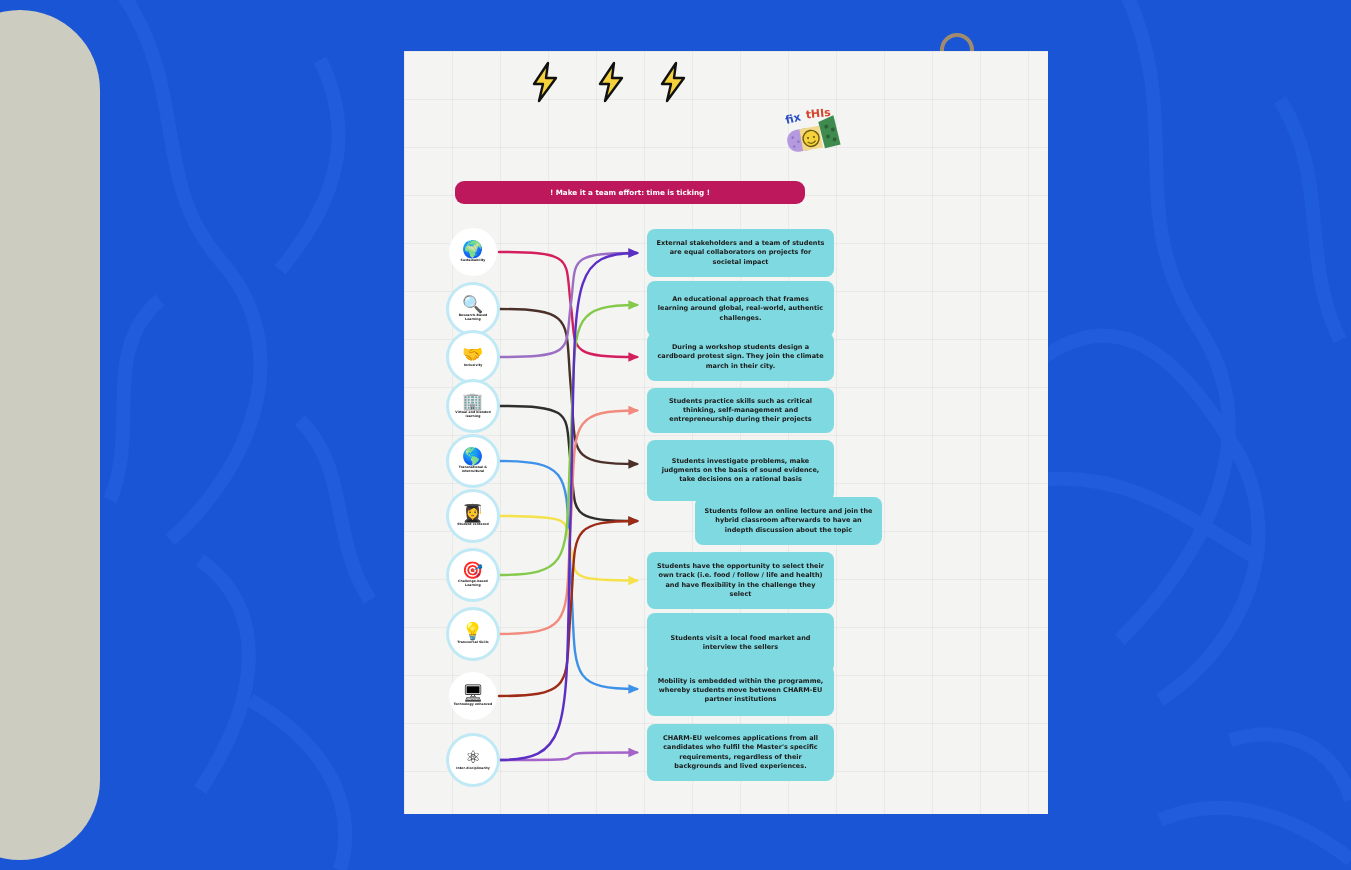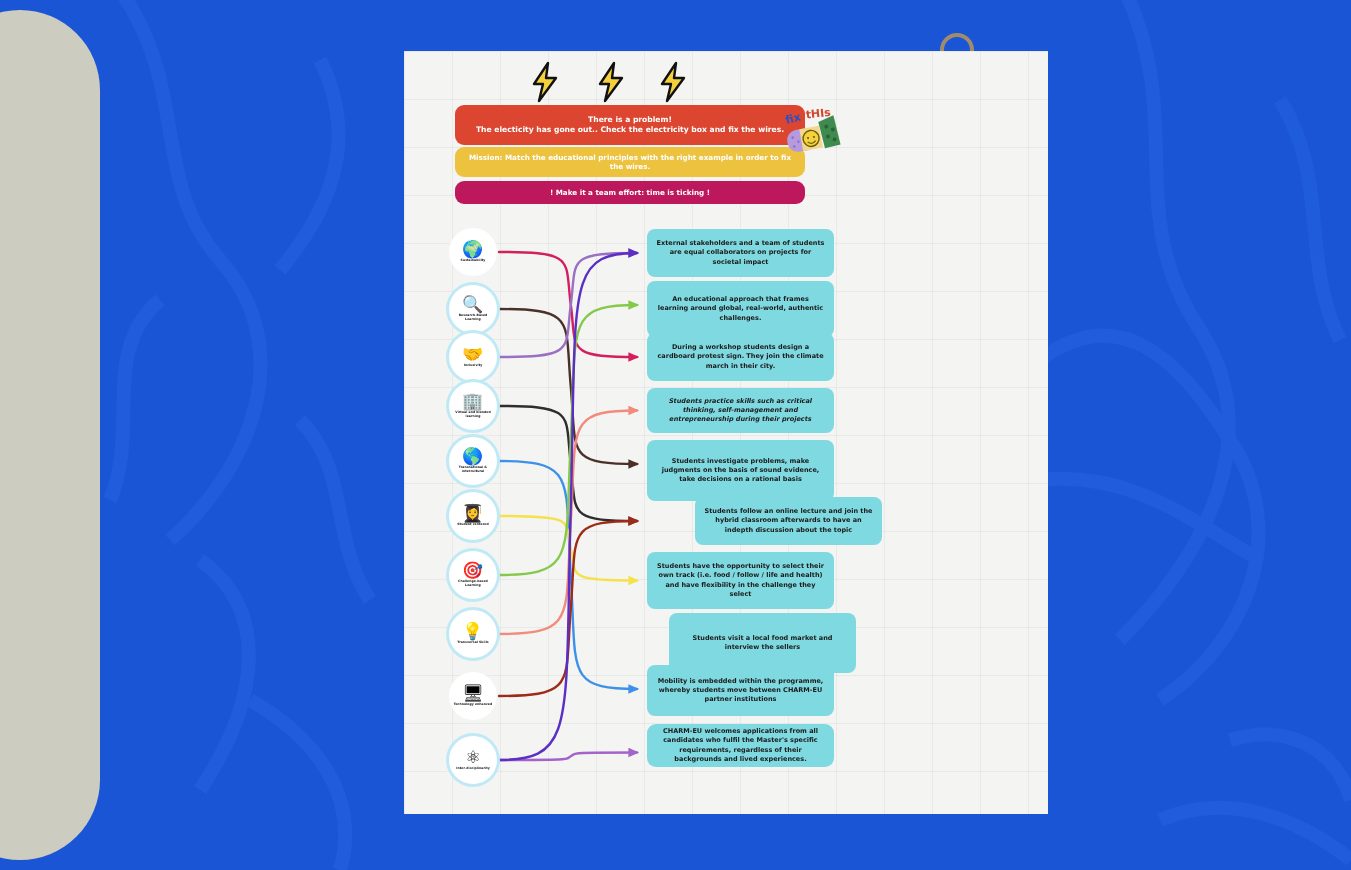--- a/index.html
+++ b/index.html
@@ -255,10 +255,6 @@
     <path d="M20,2 L6,23 L15,23 L11,40 L28,17 L18,17 Z" fill="#f5d13c" stroke="#111" stroke-width="2.4" stroke-linejoin="round"></path>
   </svg>
 
-  <div class="banner" id="banner-problem">
-    <div class="l1">There is a problem!</div>
-    <div class="l2">The electicity has gone out.. Check the electricity box and fix the wires.</div>
-  </div>
   <div class="resize-handle"></div>
 
   <div class="banner" id="banner-mission">Mission: Match the educational principles with the right example in order to fix the wires.</div>

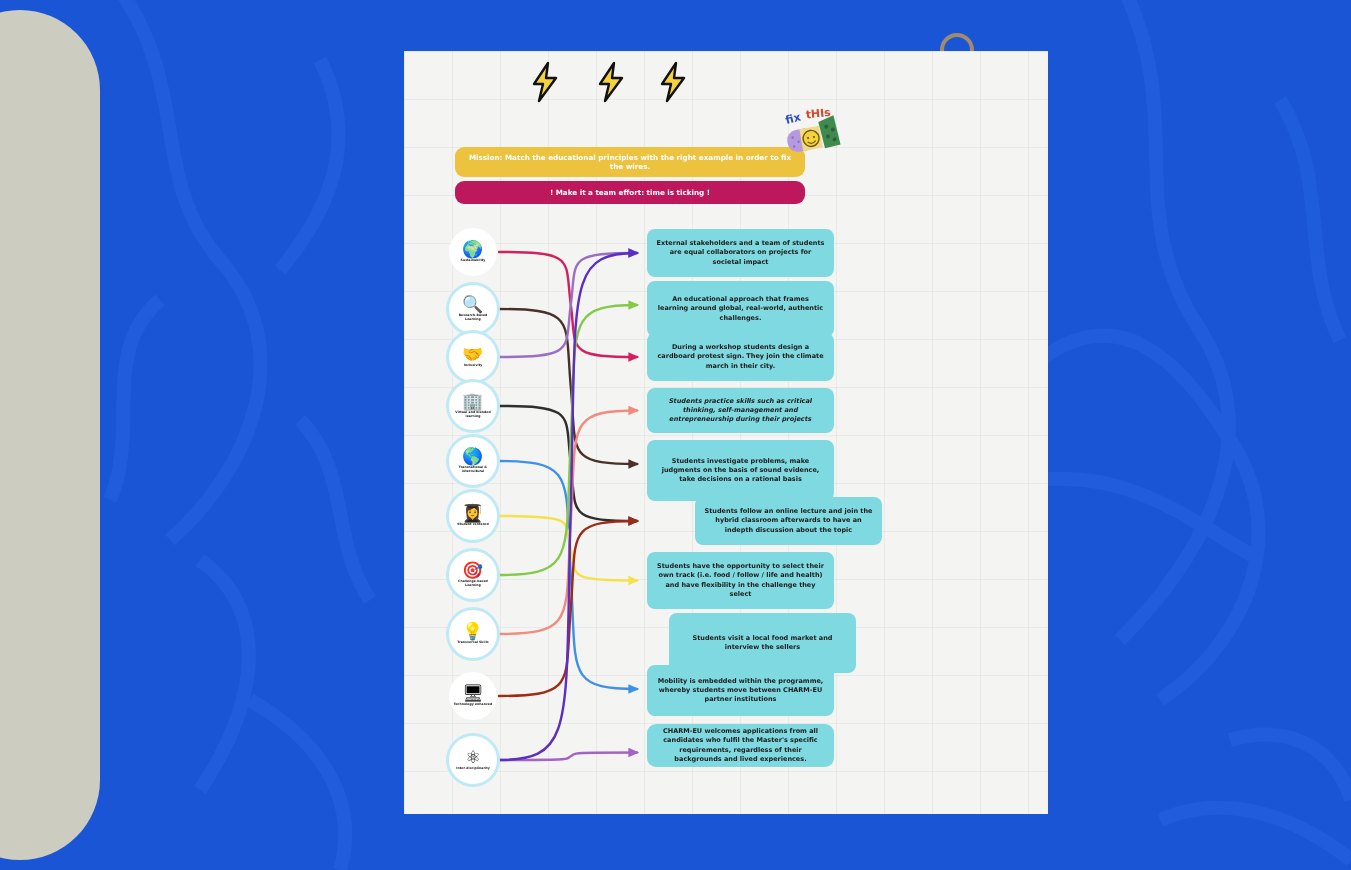--- a/index.html
+++ b/index.html
@@ -257,7 +257,6 @@
 
   <div class="resize-handle"></div>
 
-  <div class="banner" id="banner-mission">Mission: Match the educational principles with the right example in order to fix the wires.</div>
   <div class="banner" id="banner-team">! Make it a team effort: time is ticking !</div>
 
   <svg id="fix-this-sticker" viewBox="0 0 66 58">

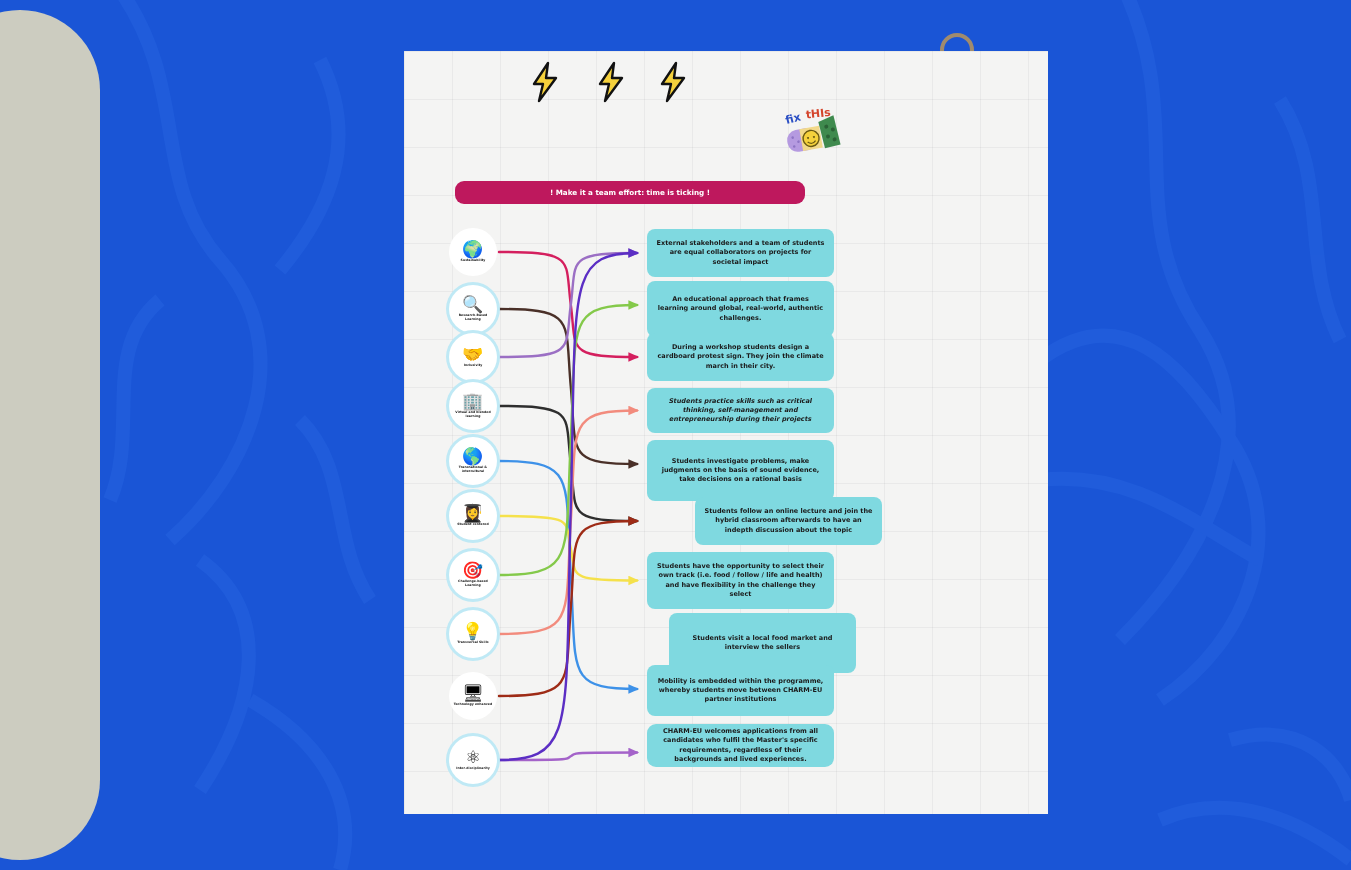--- a/index.html
+++ b/index.html
@@ -374,7 +374,7 @@
       <div class="card" style="top: 178px; height: 48px;">External stakeholders and a team of students are equal collaborators on projects for societal impact</div>
       <div class="card" style="top: 230px; height: 56px; text-align: center;">An educational approach that frames learning around global, real-world, authentic challenges.</div>
       <div class="card" style="top: 282px; height: 48px; text-align: center;">During a workshop students design a cardboard protest sign. They join the climate march in their city.</div>
-      <div class="card" style="top: 337px; height: 45px; font-style: italic;">Students practice skills such as critical thinking, self-management and entrepreneurship during their projects</div>
+      <div class="card" style="top: 337px; height: 45px;">Students practice skills such as critical thinking, self-management and entrepreneurship during their projects</div>
       <div class="card" style="top: 389px; height: 61px;">Students investigate problems, make judgments on the basis of sound evidence, take decisions on a rational basis</div>
       <div class="card" style="top: 446px; height: 48px; margin-left: 48px;">Students follow an online lecture and join the hybrid classroom afterwards to have an indepth discussion about the topic</div>
       <div class="card" style="top: 501px; height: 57px;">Students have the opportunity to select their own track (i.e. food / follow / life and health) and have flexibility in the challenge they select</div>

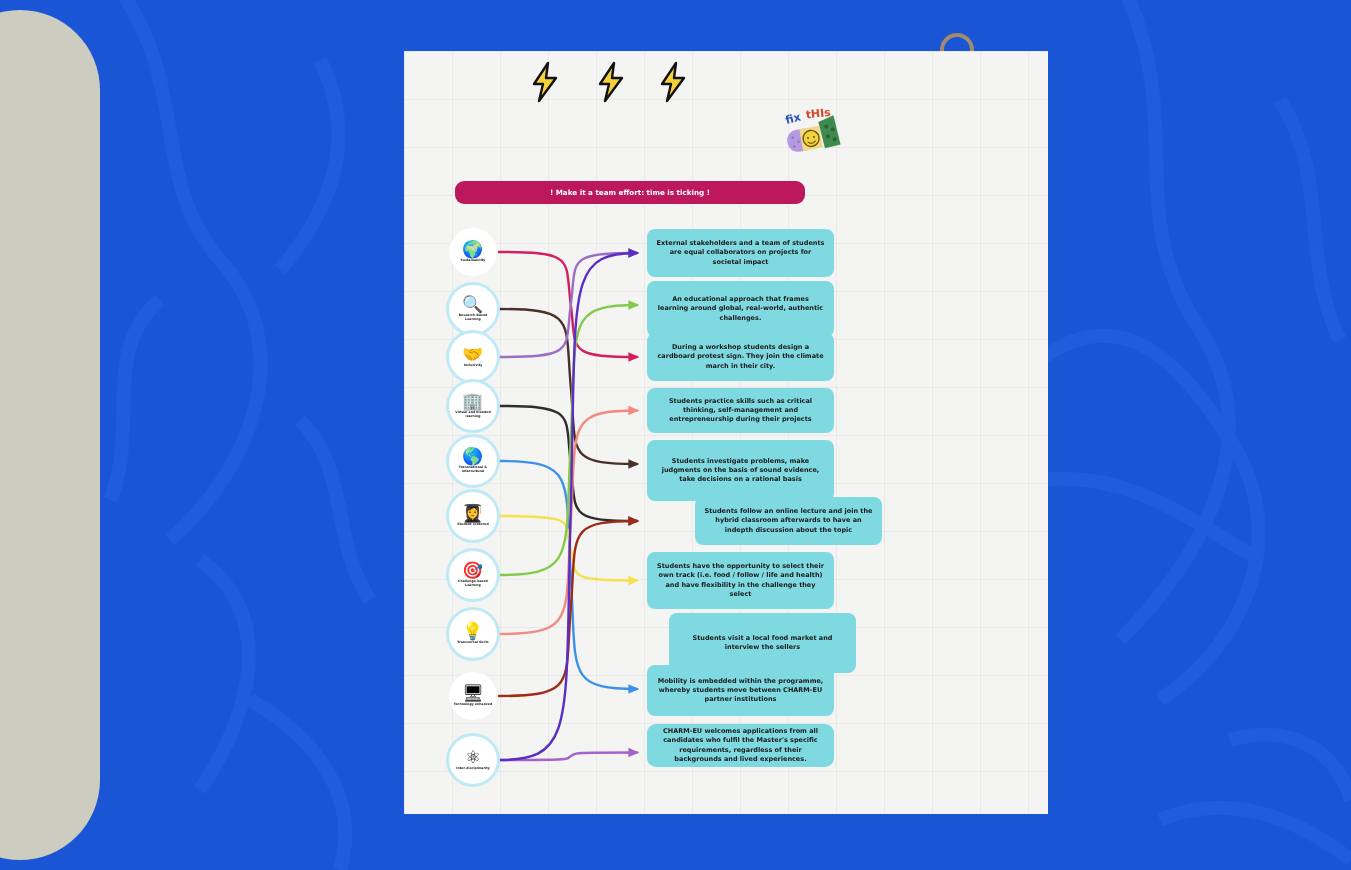--- a/index.html
+++ b/index.html
@@ -378,7 +378,7 @@
       <div class="card" style="top: 389px; height: 61px;">Students investigate problems, make judgments on the basis of sound evidence, take decisions on a rational basis</div>
       <div class="card" style="top: 446px; height: 48px; margin-left: 48px;">Students follow an online lecture and join the hybrid classroom afterwards to have an indepth discussion about the topic</div>
       <div class="card" style="top: 501px; height: 57px;">Students have the opportunity to select their own track (i.e. food / follow / life and health) and have flexibility in the challenge they select</div>
-      <div class="card" style="top: 562px; height: 60px; margin-left: 22px;">Students visit a local food market and interview the sellers</div>
+      <div class="card" style="top: 562px; height: 60px;">Students visit a local food market and interview the sellers</div>
       <div class="card" style="top: 614px; height: 51px;">Mobility is embedded  within the programme, whereby students move between CHARM-EU partner institutions</div>
       <div class="card" style="top: 673px; height: 43px; border-radius: 9px;">CHARM-EU welcomes applications from all candidates who fulfil the Master's specific requirements, regardless of their backgrounds and lived experiences.</div>
     </div>

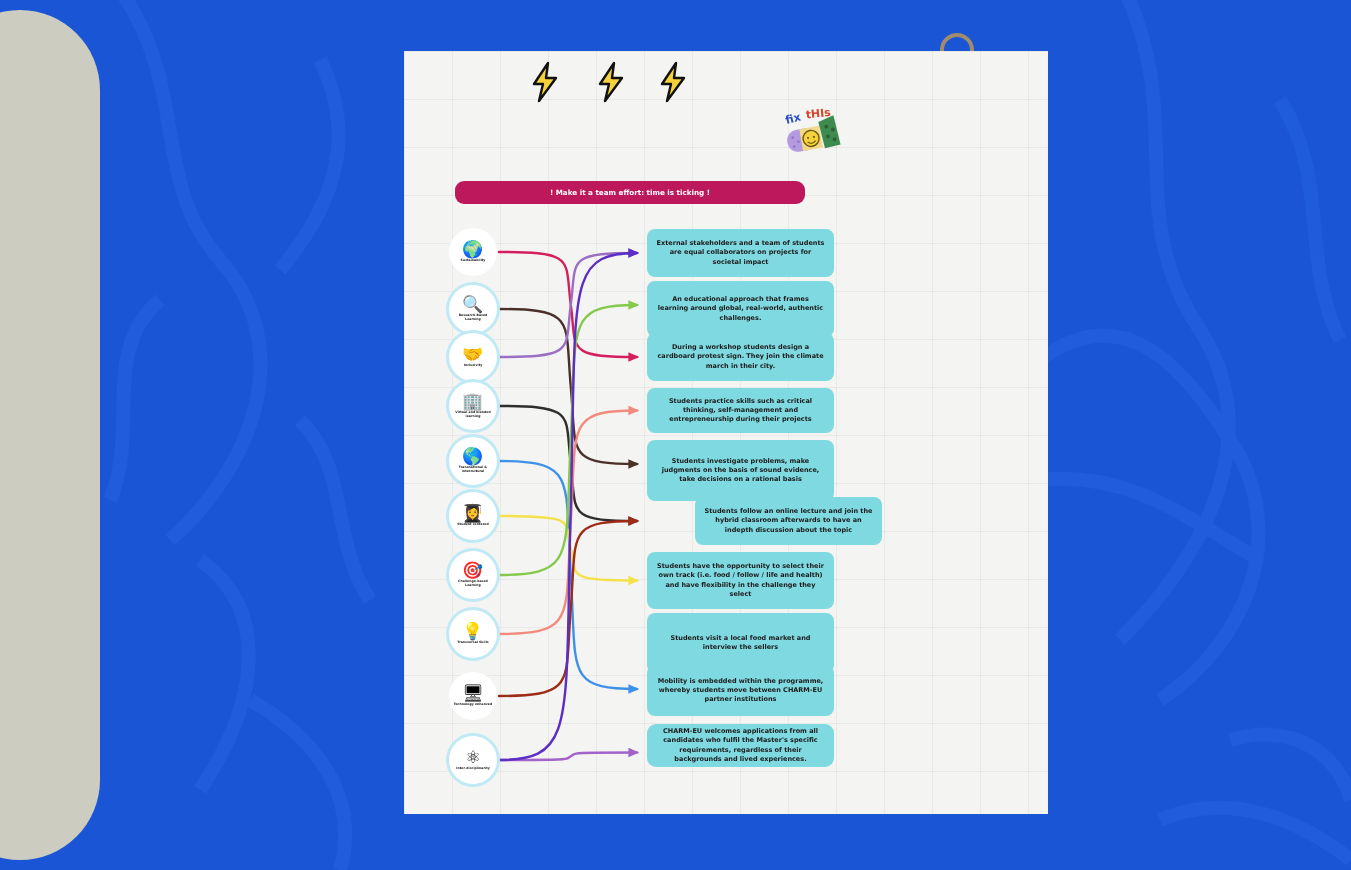--- a/index.html
+++ b/index.html
@@ -380,7 +380,7 @@
       <div class="card" style="top: 501px; height: 57px;">Students have the opportunity to select their own track (i.e. food / follow / life and health) and have flexibility in the challenge they select</div>
       <div class="card" style="top: 562px; height: 60px;">Students visit a local food market and interview the sellers</div>
       <div class="card" style="top: 614px; height: 51px;">Mobility is embedded  within the programme, whereby students move between CHARM-EU partner institutions</div>
-      <div class="card" style="top: 673px; height: 43px; border-radius: 9px;">CHARM-EU welcomes applications from all candidates who fulfil the Master's specific requirements, regardless of their backgrounds and lived experiences.</div>
+      <div class="card" style="top: 673px; height: 57px;">CHARM-EU welcomes applications from all candidates who fulfil the Master's specific requirements, regardless of their backgrounds and lived experiences.</div>
     </div>
 </div>
 

